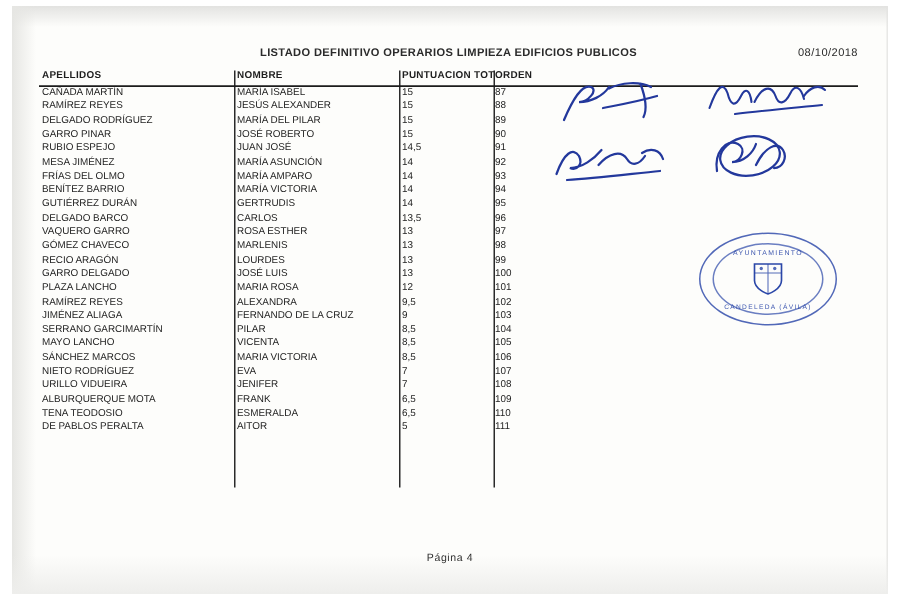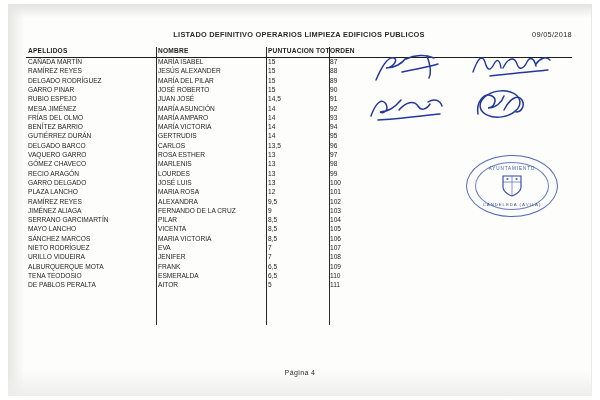--- a/index.html
+++ b/index.html
@@ -170,7 +170,7 @@
 
   <div class="doc-header">
     <div class="doc-title">LISTADO DEFINITIVO OPERARIOS LIMPIEZA EDIFICIOS PUBLICOS</div>
-    <div class="doc-date">09/05/2018</div>
+    <div class="doc-date">08/10/2018</div>
   </div>
 
   <div class="vline v1"></div>

